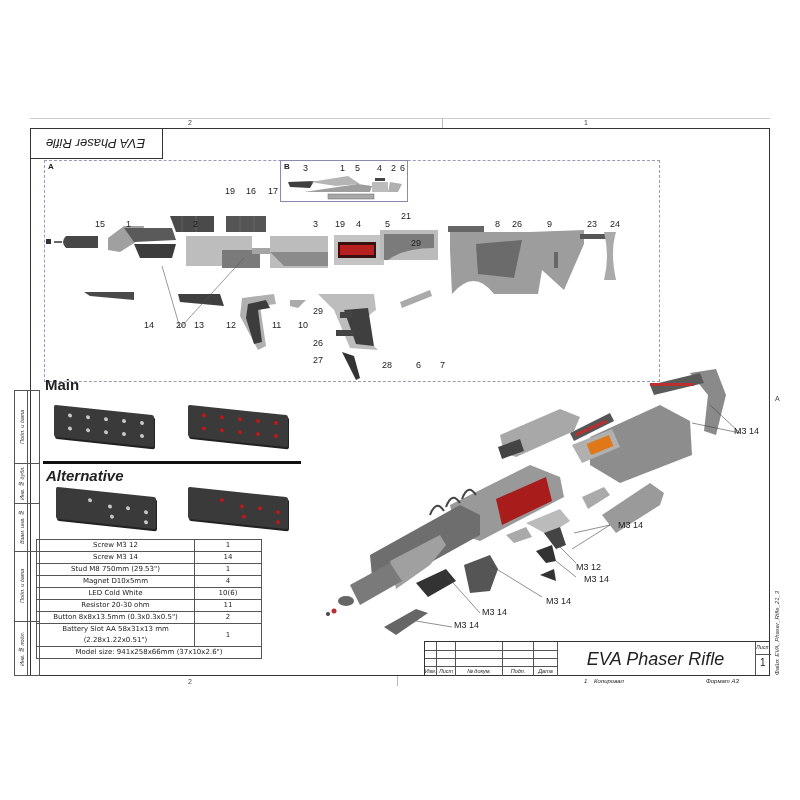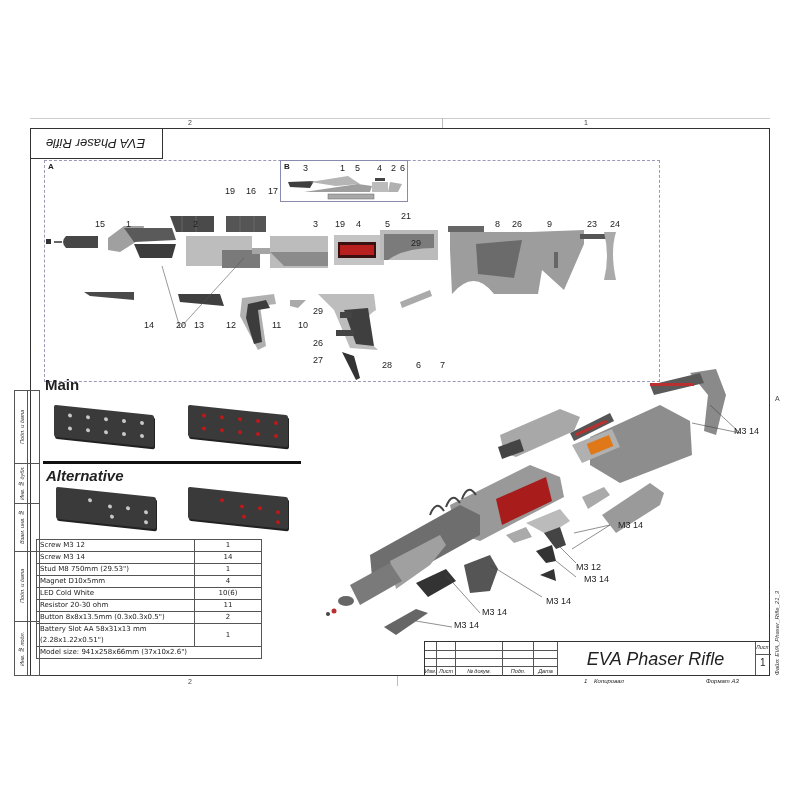--- a/index.html
+++ b/index.html
@@ -15,7 +15,7 @@
   .section-h{font-weight:bold;font-size:15px;}
   .divider{background:#111;height:3px;}
   table.eq{border-collapse:collapse;font-family:"DejaVu Sans",sans-serif;font-size:7px;}
-  table.eq td,table.eq th{border:1px solid #555;padding:0 3px;height:11px;line-height:11px;}
+  table.eq td,table.eq th{border:1px solid #555;padding:0 3px;height:11px;line-height:11px;text-align:center;}
   table.eq th{font-weight:bold;text-align:center;}
   table.eq td.q{text-align:center;width:60px;}
   .tb{border:1.5px solid #333;box-sizing:border-box;}

